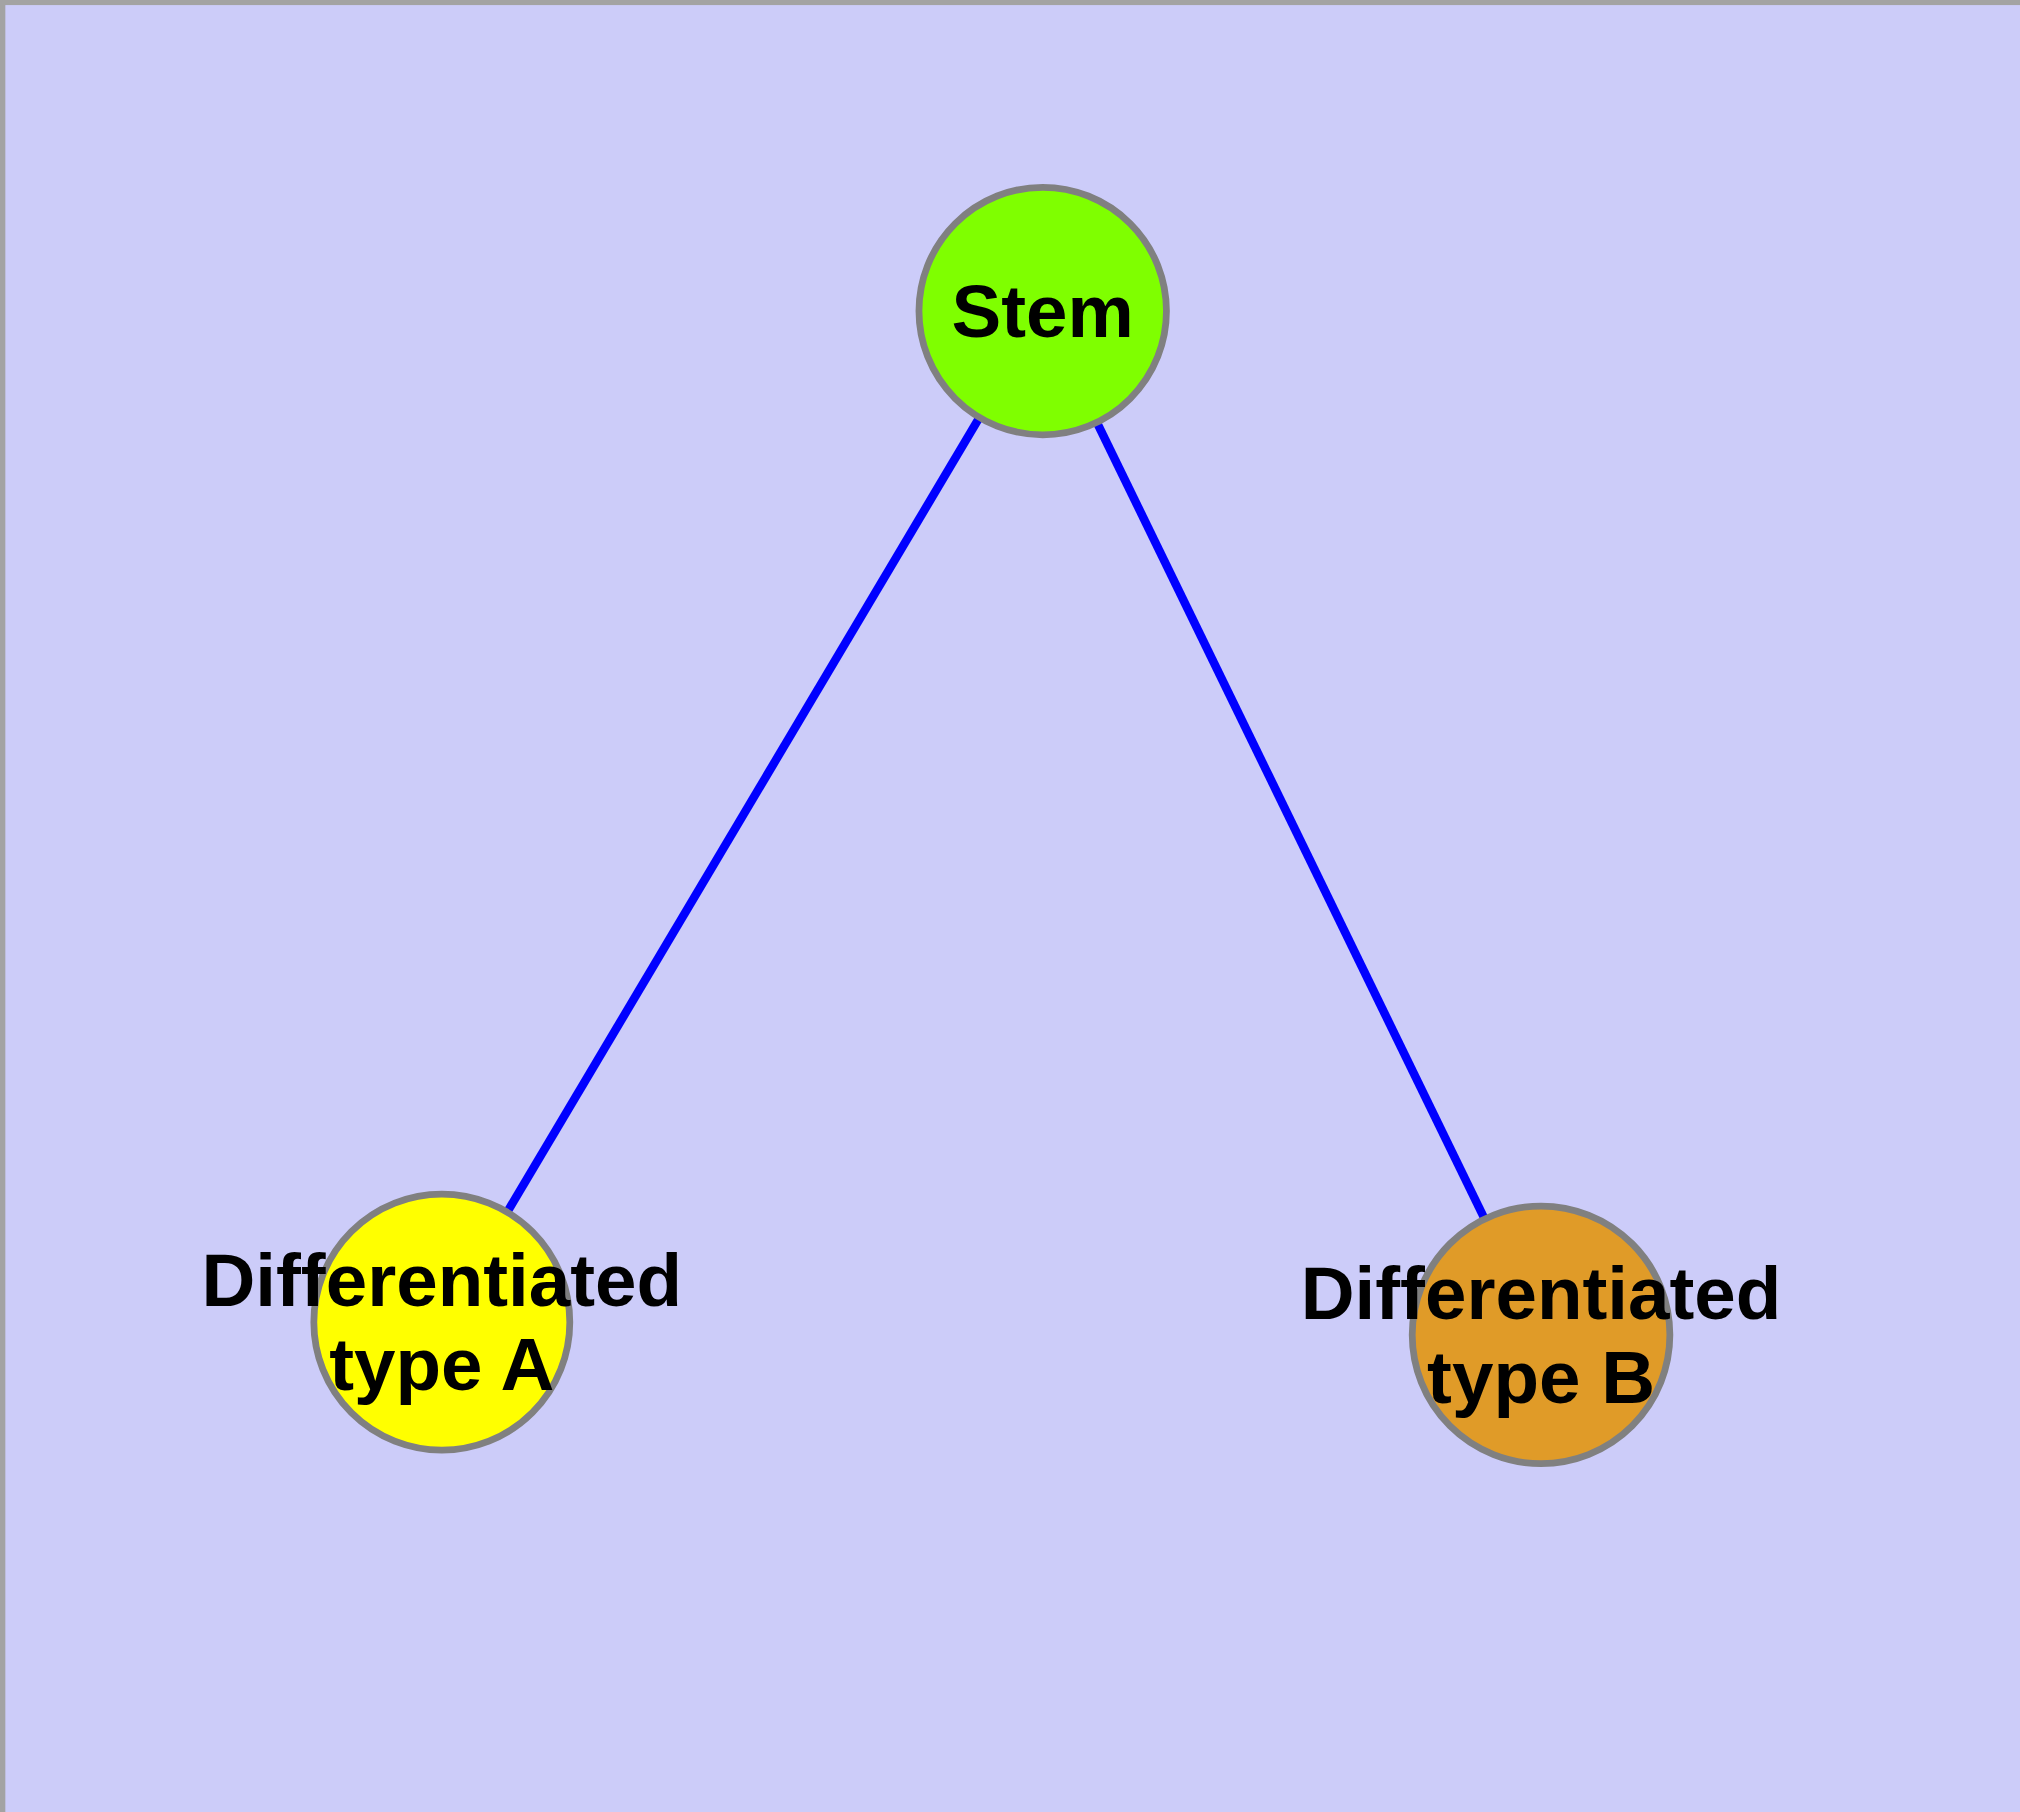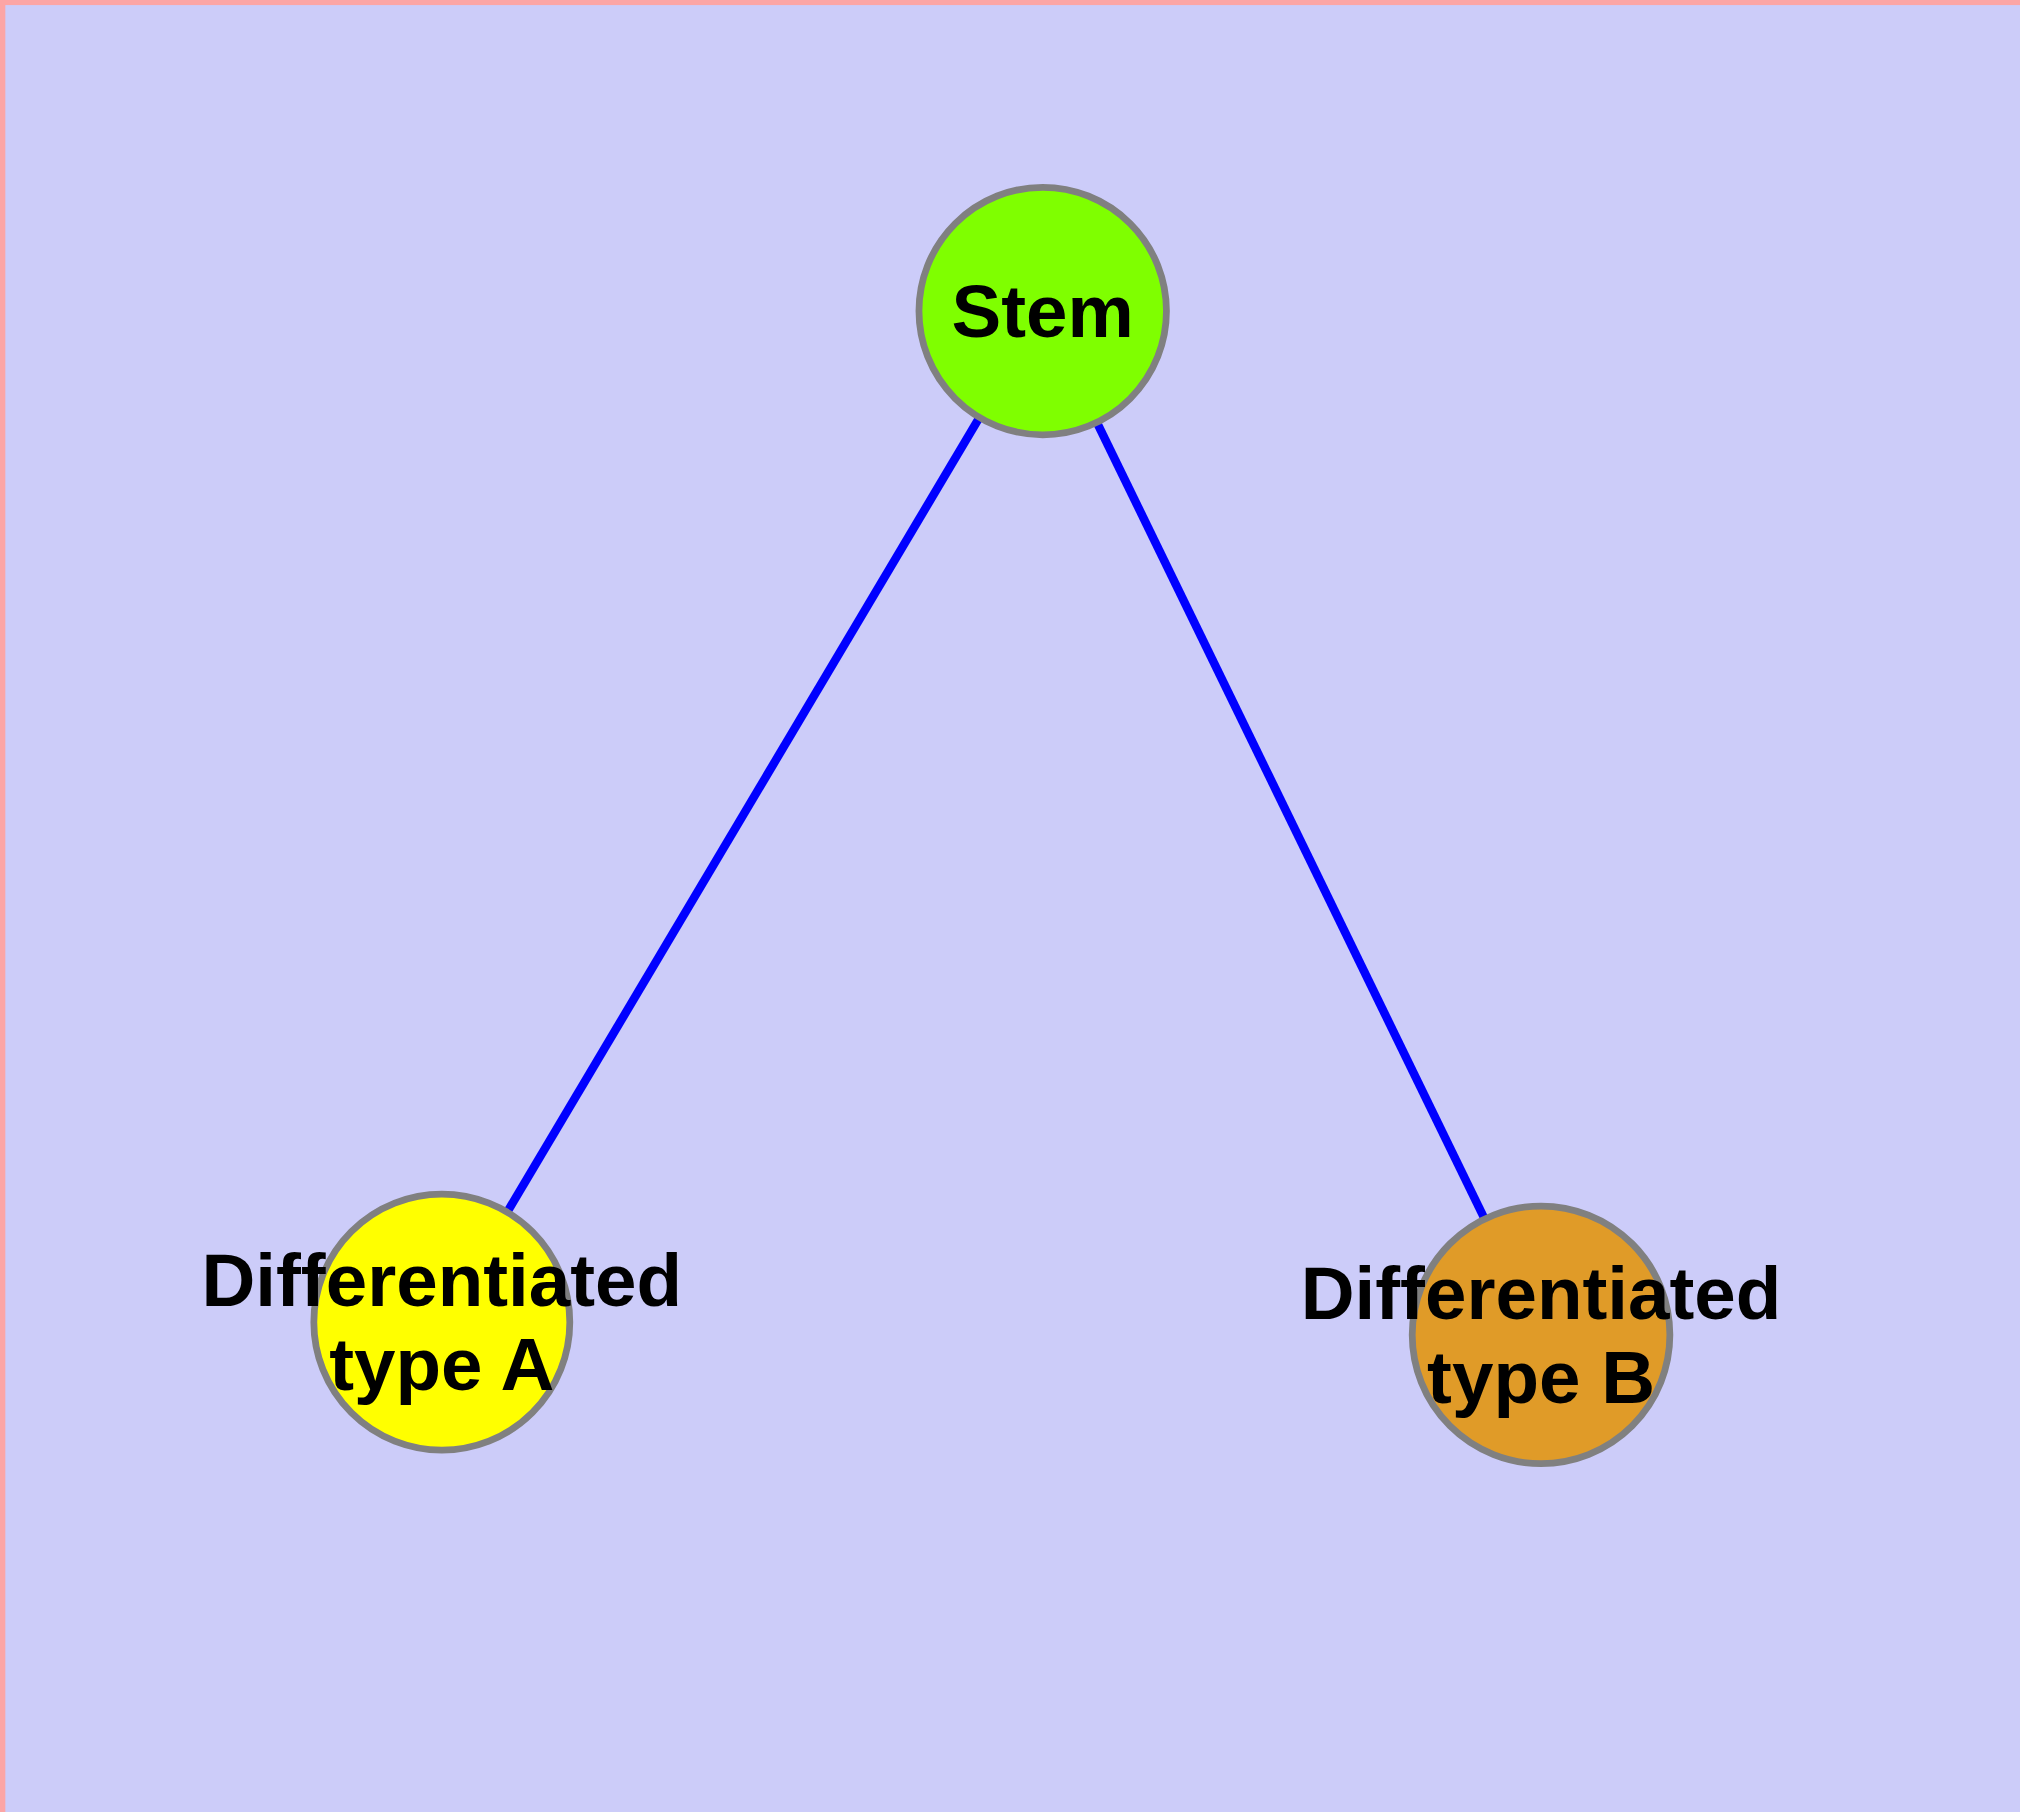--- a/index.html
+++ b/index.html
@@ -15,7 +15,7 @@
     width: 2021px;
     height: 1812px;
     overflow: hidden;
-    background: #fca5a5;
+    background: #a3a3a3;
   }
   #graph-svg {
     position: absolute;

